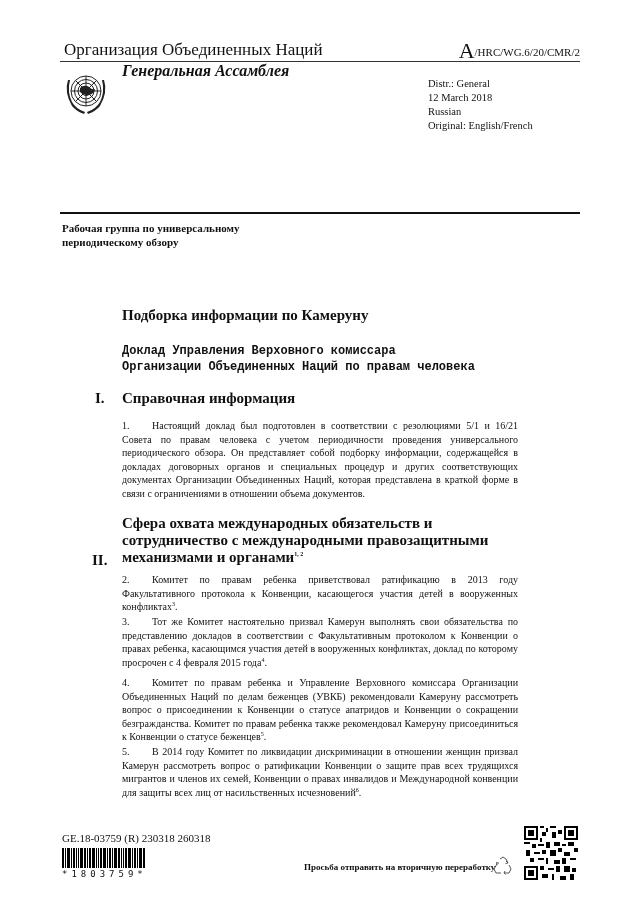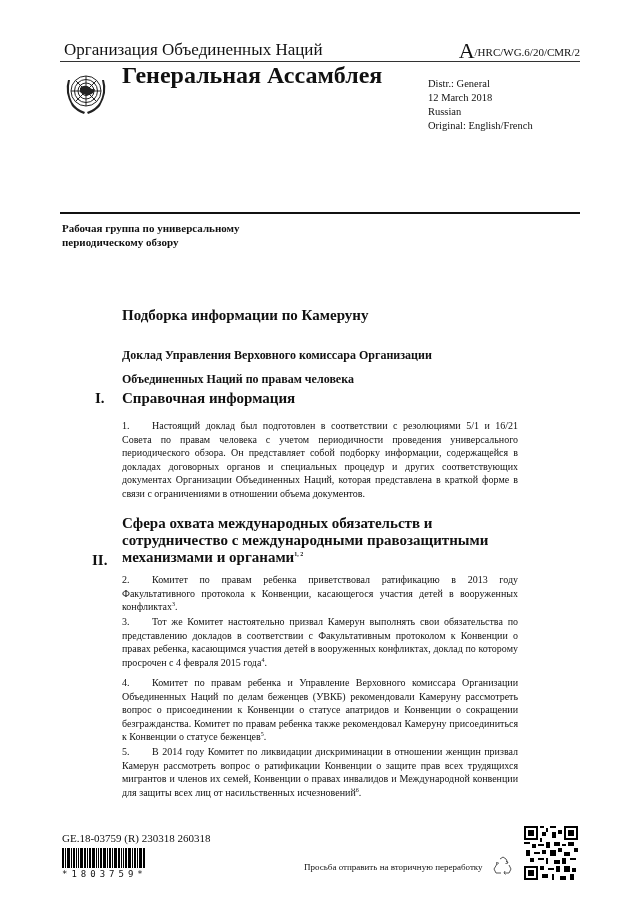--- a/index.html
+++ b/index.html
@@ -11,7 +11,7 @@
   .symbol .big { font-size: 22px; vertical-align: -2px; }
   .rule-top { left: 60px; top: 61px; width: 520px; height: 1px; background: #333; }
   .un-logo { left: 60px; top: 66px; width: 52px; height: 52px; }
-  .assembly { left: 122px; top: 62px; font-size: 24px; font-weight: bold; }
+  .assembly { left: 122px; top: 62px; font-size: 16px; font-weight: bold; font-style: italic; }
   .distr { left: 428px; top: 77px; font-size: 10.5px; line-height: 14px; }
   .rule-thick { left: 60px; top: 212px; width: 520px; height: 2px; background: #111; }
   .council { left: 62px; top: 222px; font-size: 11px; line-height: 13.5px; }

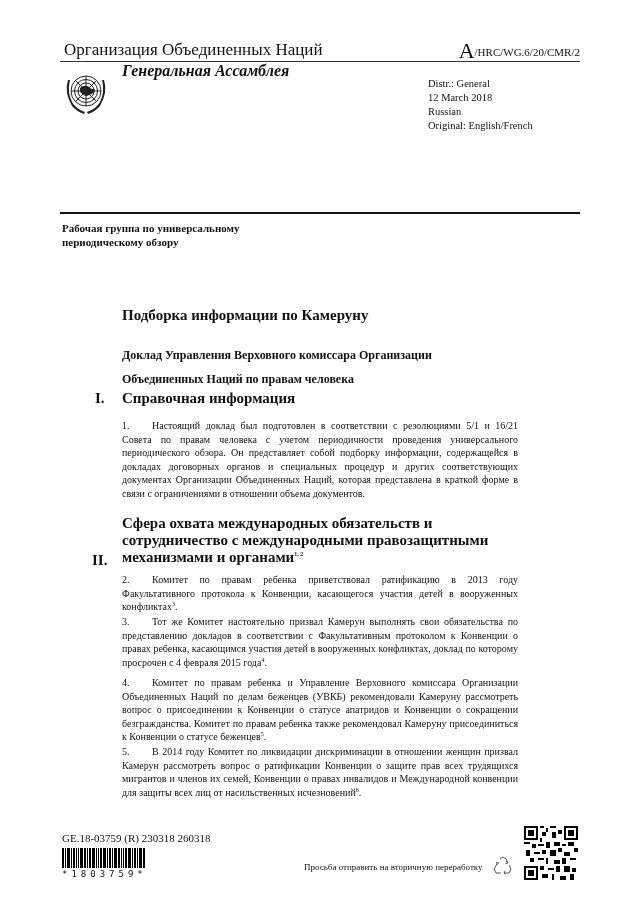--- a/index.html
+++ b/index.html
@@ -18,7 +18,7 @@
   .council .b1 { font-weight: bold; font-size: 12px; }
   .council .b { font-weight: bold; }
   .title { left: 122px; top: 307px; font-size: 15px; font-weight: bold; }
-  .subtitle { left: 122px; top: 343px; font-size: 12px; font-weight: bold; line-height: 24px; width: 360px; }
+  .subtitle { left: 122px; top: 343px; font-size: 12px; font-weight: bold; line-height: 16px; width: 360px; font-family: Liberation Mono, monospace; }
   .h1-num { left: 95px; top: 390px; font-size: 15px; font-weight: bold; }
   .h1-text { left: 122px; top: 390px; font-size: 15px; font-weight: bold; }
   .para { left: 122px; width: 396px; font-size: 10px; line-height: 13.6px; text-align: justify; }

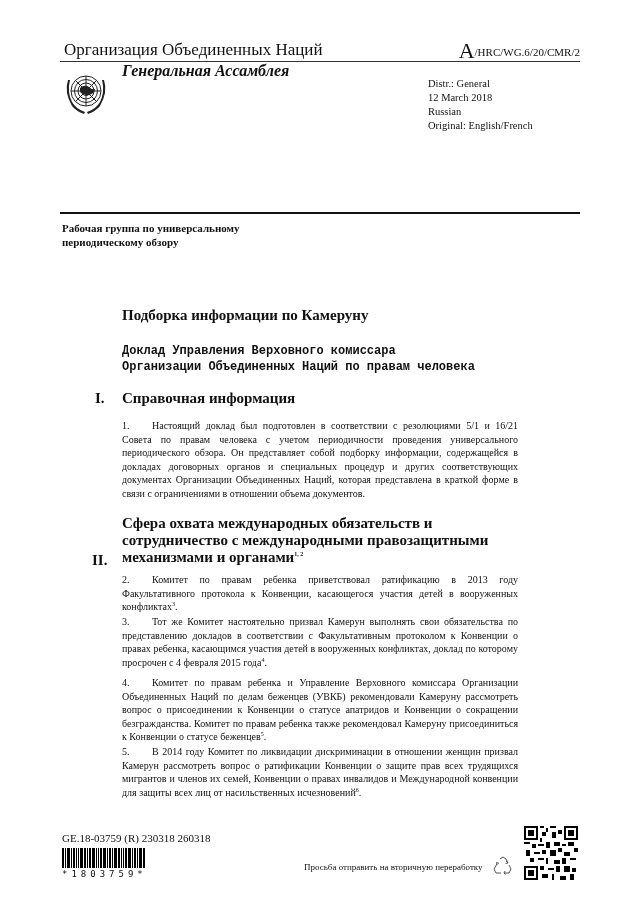--- a/index.html
+++ b/index.html
@@ -30,7 +30,7 @@
   .barcode { left: 62px; top: 848px; width: 92px; height: 20px; display: flex; align-items: stretch; }
   .barcode span { display: block; background: #000; margin-right: 1px; }
   .barcode-text { left: 62px; top: 869px; font-size: 9px; letter-spacing: 4px; font-family: "DejaVu Sans Mono", monospace; }
-  .recycle-text { left: 290px; top: 862px; font-size: 9px; font-weight: normal; padding-left: 14px; }
+  .recycle-text { left: 290px; top: 862px; font-size: 9px; font-weight: bold; padding-left: 14px; }
   .recycle-icon { left: 492px; top: 855px; width: 22px; height: 22px; }
   .qr { left: 524px; top: 826px; width: 54px; height: 54px; }
 </style>

